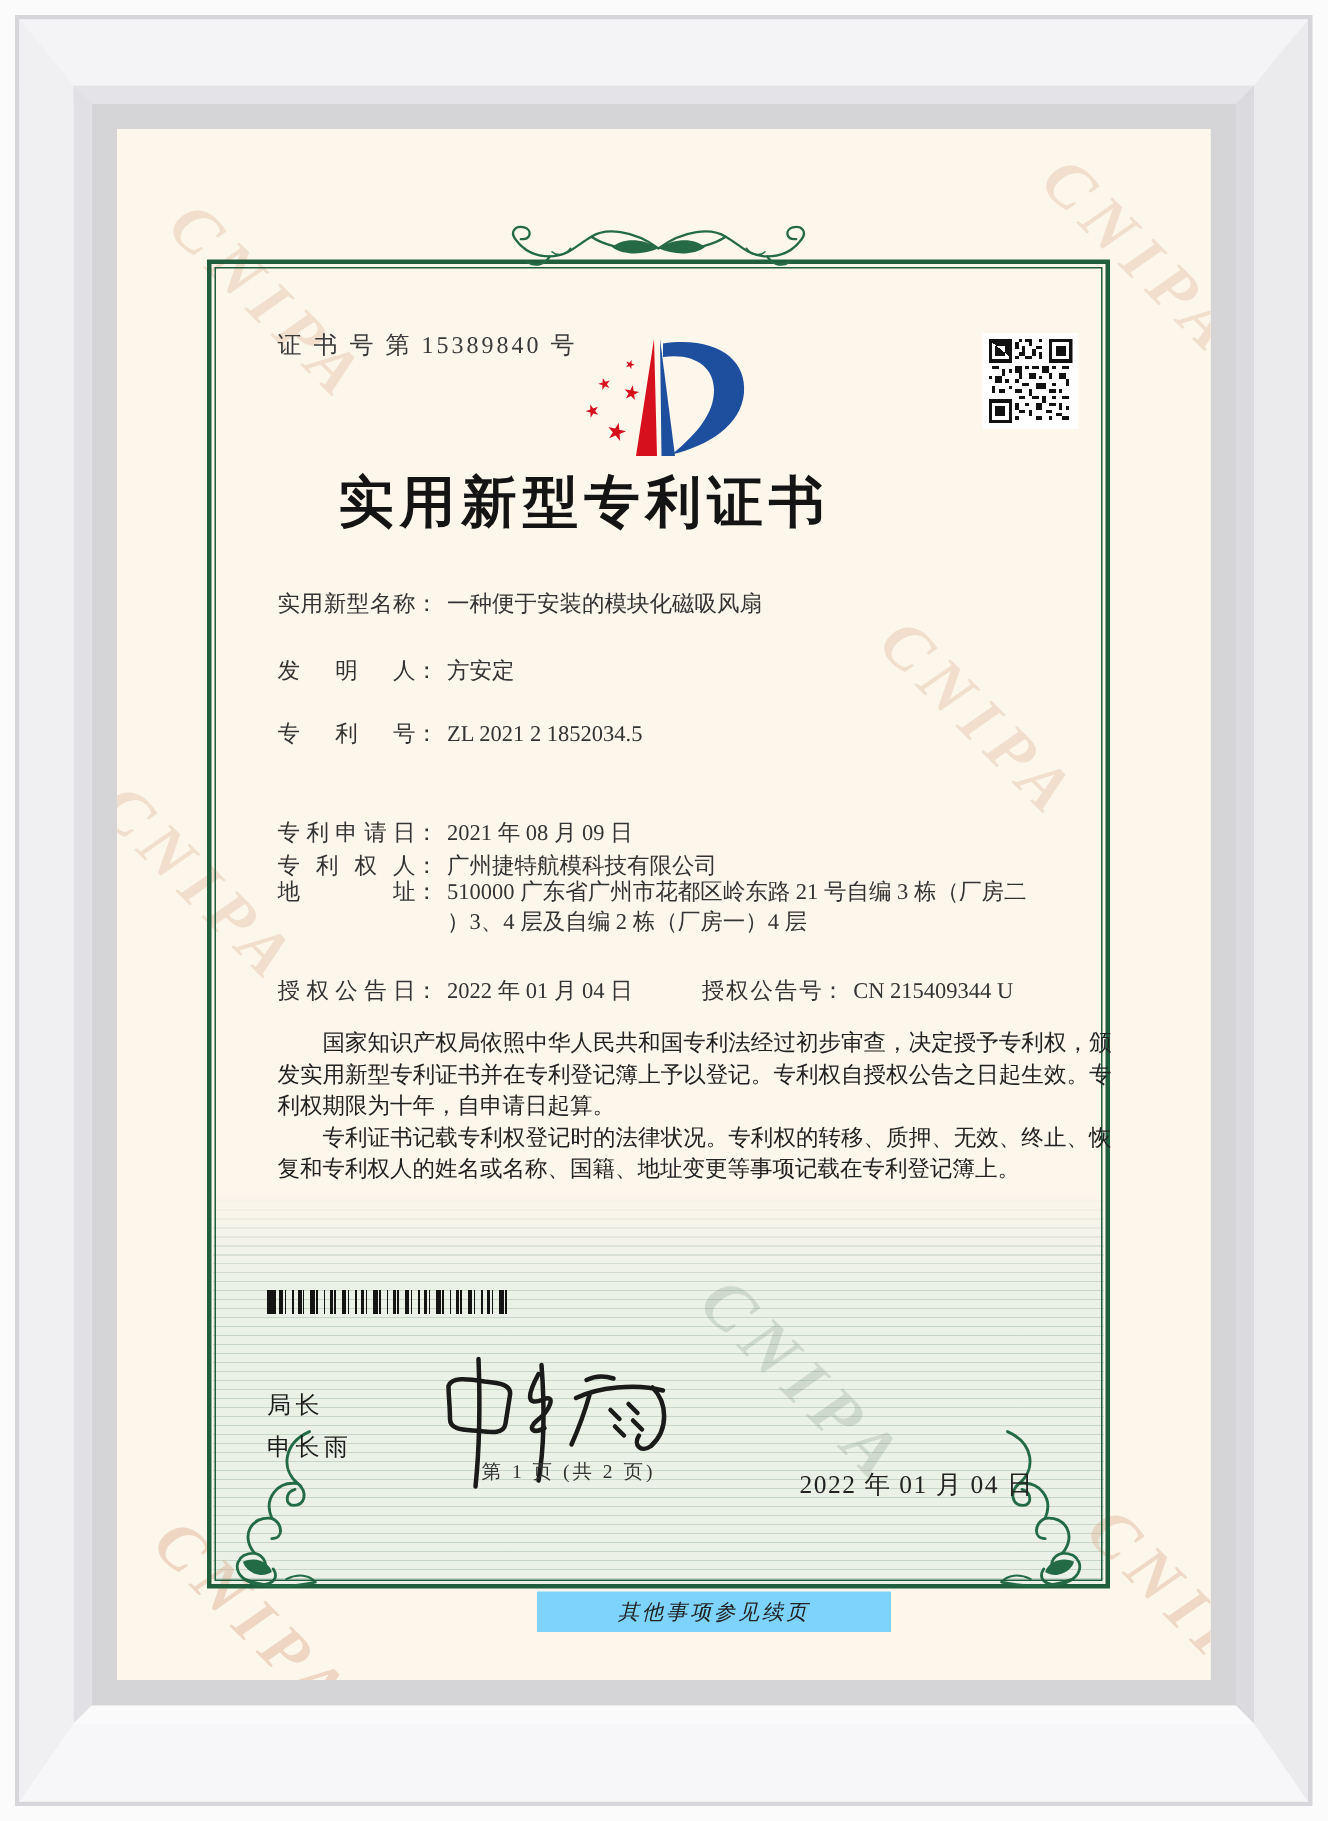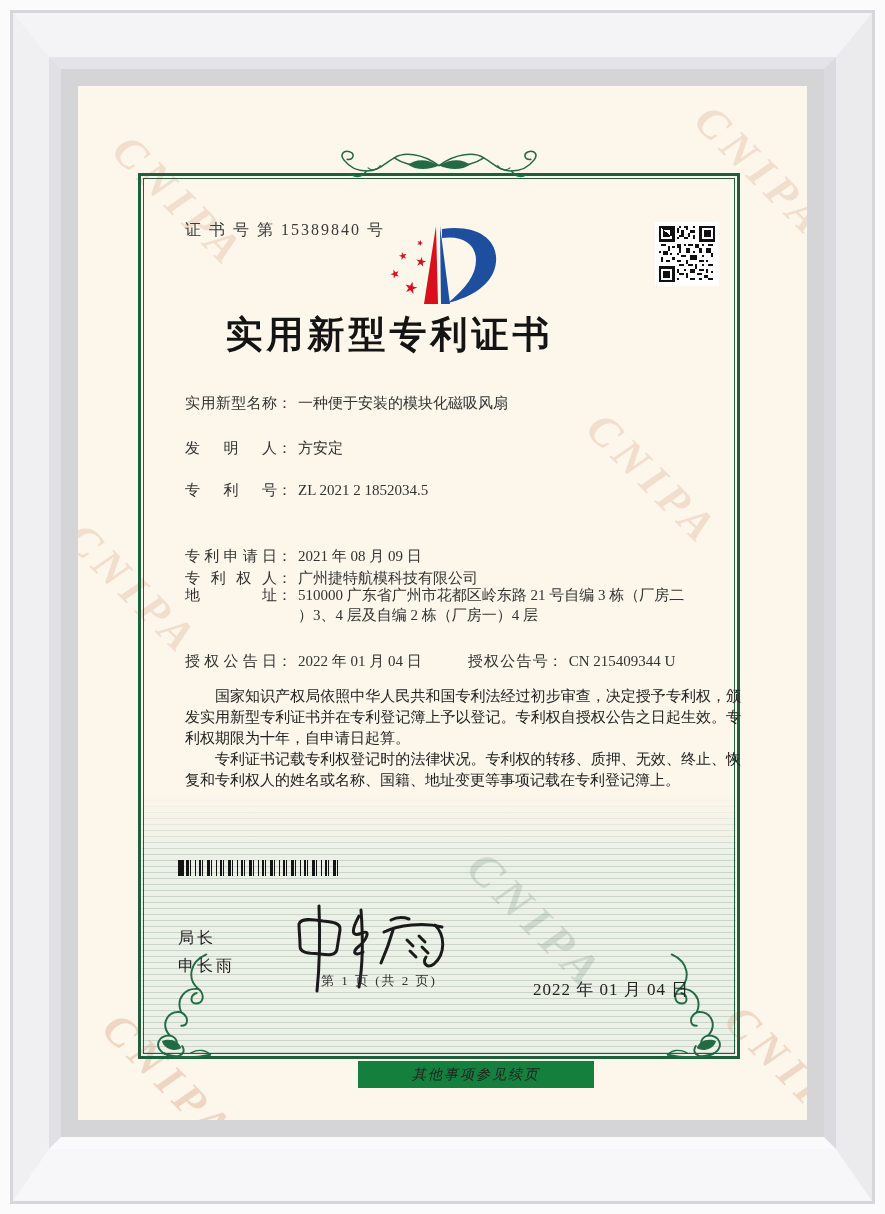--- a/index.html
+++ b/index.html
@@ -81,7 +81,7 @@
                font-size:13px; letter-spacing:2px; color:#333; }
 
   .cont-strip { position:absolute; left:280px; top:975px; width:236px; height:27px;
-                background:#15803d; display:flex; align-items:center; justify-content:center;
+                background:#7dd3fc; display:flex; align-items:center; justify-content:center;
                 font-size:14px; letter-spacing:2px; color:#222; font-style:italic; }
 </style>
 </head>

